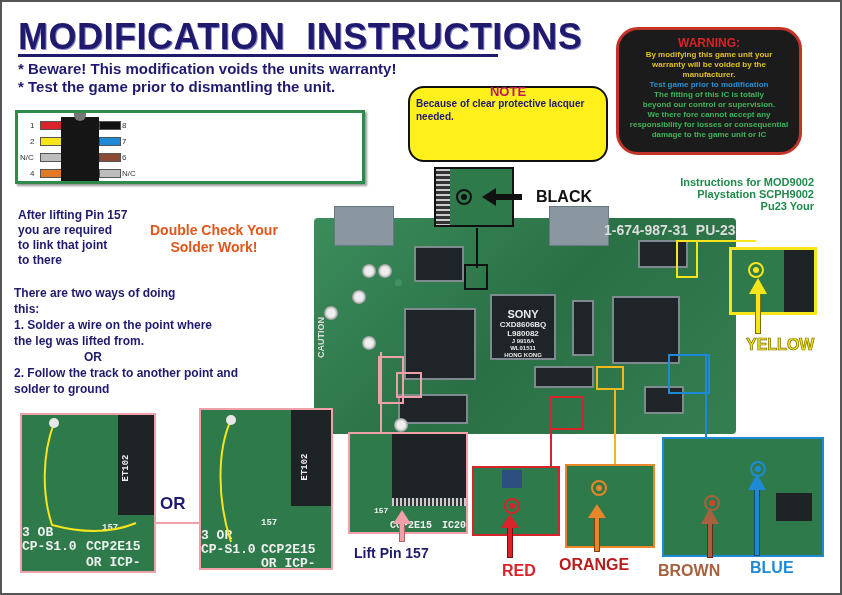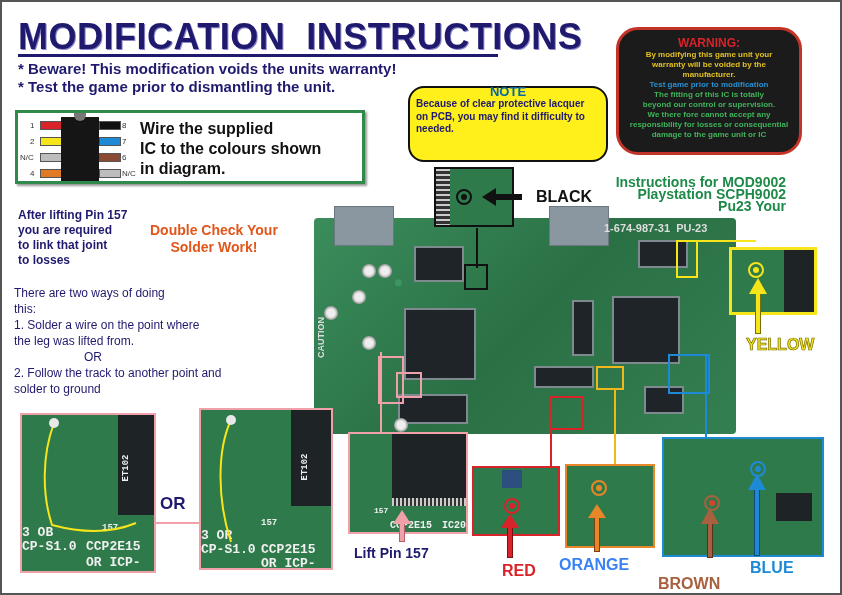--- a/index.html
+++ b/index.html
@@ -22,7 +22,7 @@
 
   
   .note { left: 406px; top: 84px; width: 200px; height: 76px; background: #ffef1a; border: 2px solid #111; border-radius: 16px; padding: 0 6px; font-size: 10px; font-weight: bold; color: #1f1a6e; line-height: 12.5px; }
-  .note .n-title { text-align: center; color: #0369a1; font-size: 13px; line-height: 12px; margin-top: -2px; }
+  .note .n-title { text-align: center; color: #be185d; font-size: 13px; line-height: 12px; margin-top: -2px; }
 
   
   .icbox { left: 13px; top: 108px; width: 350px; height: 74px; border: 3px solid #2f8a4c; background: #fff; box-shadow: 2px 2px 2px #999; }

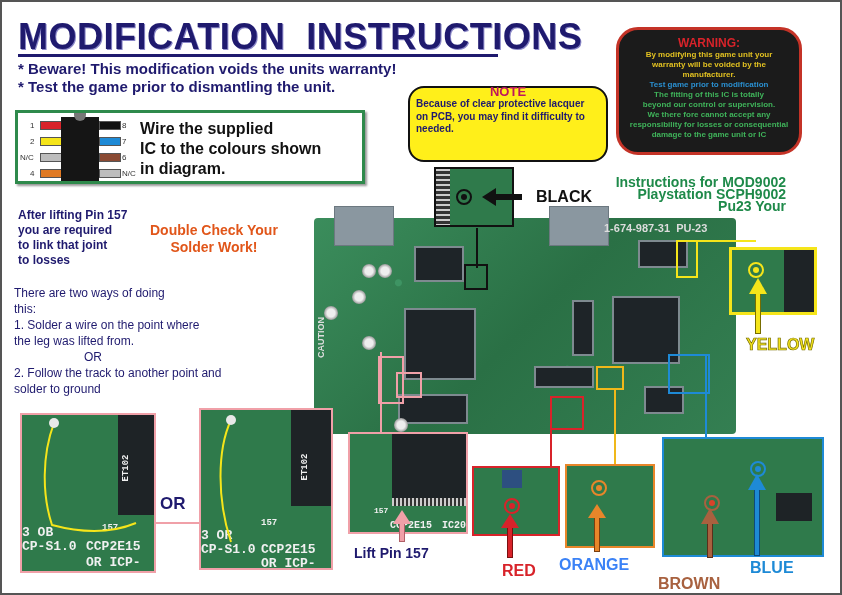--- a/index.html
+++ b/index.html
@@ -92,7 +92,6 @@
   <div class="abs note">
     <div class="n-title">NOTE</div>
     <div>Because of clear protective lacquer</div>
-    <div>on PCB, you may find it difficulty to</div>
     <div>needed.</div>
   </div>
 

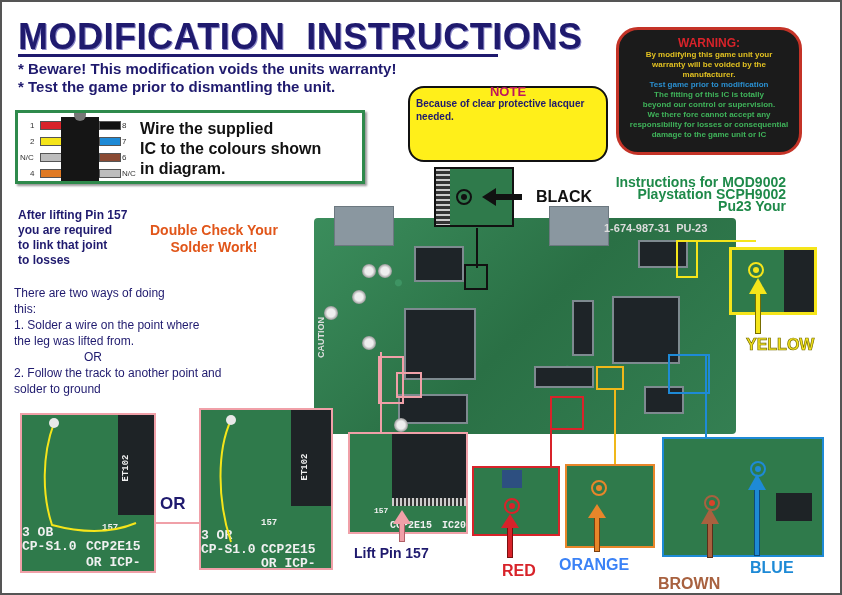--- a/index.html
+++ b/index.html
@@ -115,11 +115,6 @@
     <span class="pin-label" style="left:104px;top:24px">7</span>
     <span class="pin-label" style="left:104px;top:40px">6</span>
     <span class="pin-label" style="left:104px;top:56px">N/C</span>
-    <div class="ic-text">
-      <div>Wire the supplied</div>
-      <div>IC to the colours shown</div>
-      <div>in diagram.</div>
-    </div>
   </div>
 
   <div class="abs after-text">

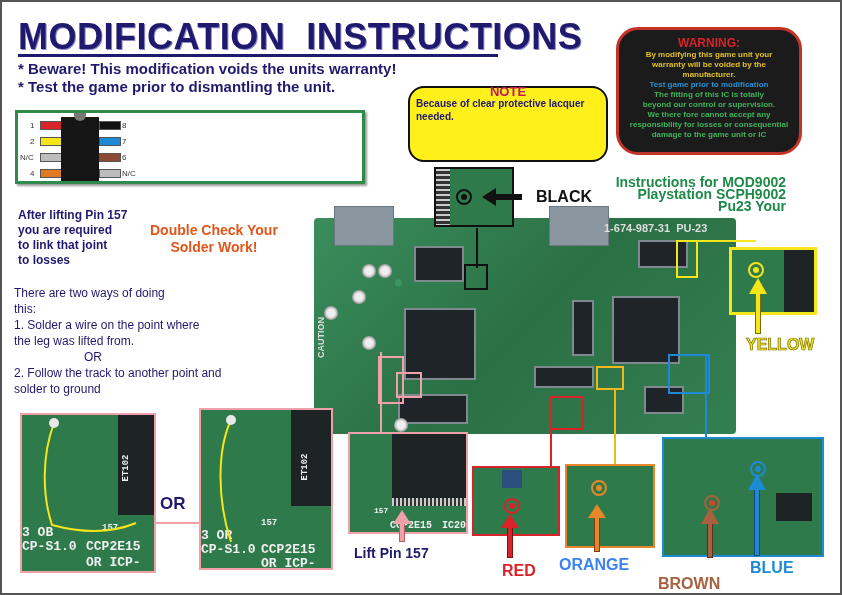--- a/index.html
+++ b/index.html
@@ -39,7 +39,7 @@
   .ways-or { padding-left: 70px; display: block; }
 
   
-  .info { left: 612px; top: 174px; width: 172px; text-align: right; font-size: 14px; font-weight: bold; color: #1f8a4a; line-height: 12px; }
+  .info { left: 640px; top: 174px; width: 172px; text-align: right; font-size: 11px; font-weight: bold; color: #1f8a4a; line-height: 12px; }
 
   
   .pcb { left: 312px; top: 216px; width: 422px; height: 216px; background: #2f7d4f; border-radius: 4px; background-image:

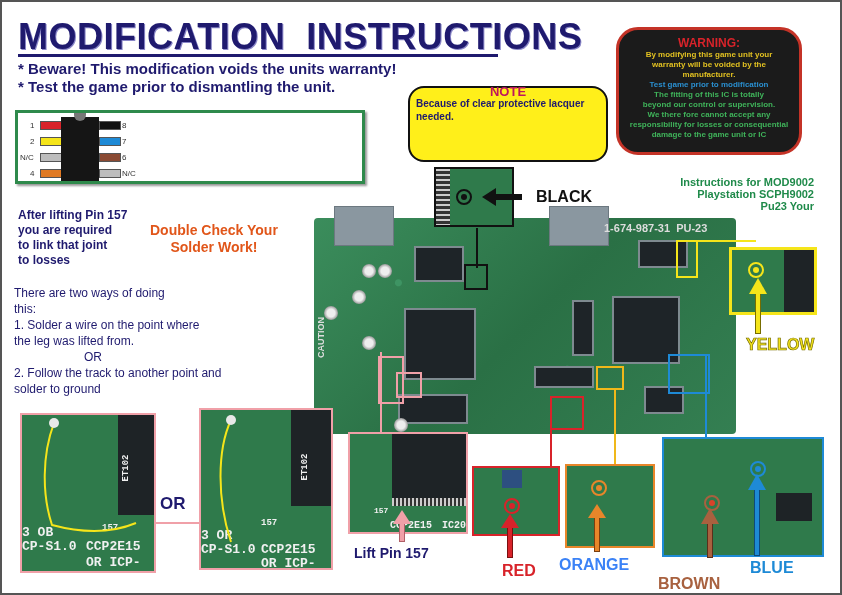--- a/index.html
+++ b/index.html
@@ -161,7 +161,7 @@
     <div class="cap" style="left:48px;top:118px"></div>
     <div class="cap" style="left:80px;top:200px"></div>
     <div class="abs" style="left:2px;top:140px;transform:rotate(-90deg);transform-origin:left top;color:#ddd;font-size:9px;font-weight:bold;">CAUTION</div>
-    <div class="abs" style="left:290px;top:4px;color:#ddd;font-size:11px;font-weight:bold;white-space:pre">1-674-987-31  PU-23</div>
+    <div class="abs" style="left:290px;top:4px;color:#ddd;font-size:14px;font-weight:bold;white-space:pre">1-674-987-31  PU-23</div>
 
     <div class="marker" style="left:150px;top:46px;width:24px;height:26px;border-color:#111"></div>
     <div class="marker" style="left:362px;top:22px;width:22px;height:38px;border-color:#f5e51a"></div>

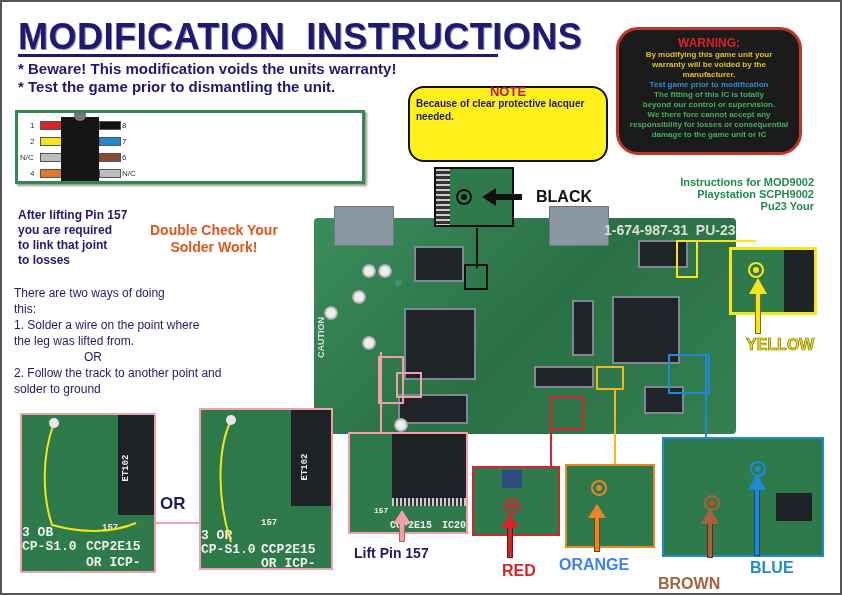--- a/index.html
+++ b/index.html
@@ -121,7 +121,7 @@
     <div>After lifting Pin 157</div>
     <div>you are required</div>
     <div>to link that joint</div>
-    <div>to losses</div>
+    <div>to there</div>
   </div>
   <div class="abs double-check">
     <div>Double Check Your</div>

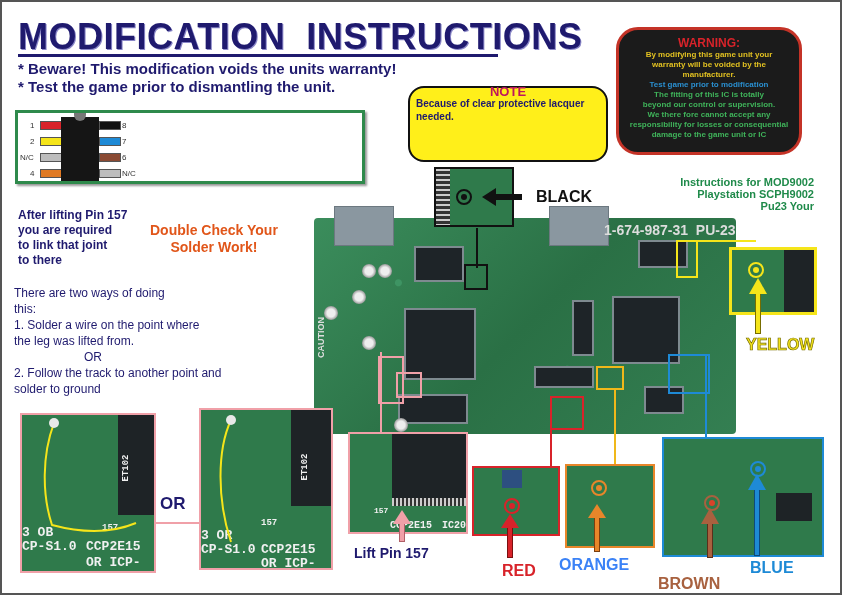--- a/index.html
+++ b/index.html
@@ -35,7 +35,7 @@
   
   .after-text { left: 16px; top: 206px; font-size: 12px; font-weight: bold; color: #1f1a6e; line-height: 15px; }
   .double-check { left: 148px; top: 220px; font-size: 14px; font-weight: bold; color: #e1561a; text-align: center; line-height: 17px; }
-  .ways-text { left: 12px; top: 283px; font-size: 12px; font-weight: normal; color: #1f1a6e; line-height: 16px; }
+  .ways-text { left: 12px; top: 283px; font-size: 12px; font-weight: bold; color: #1f1a6e; line-height: 16px; }
   .ways-or { padding-left: 70px; display: block; }
 
   

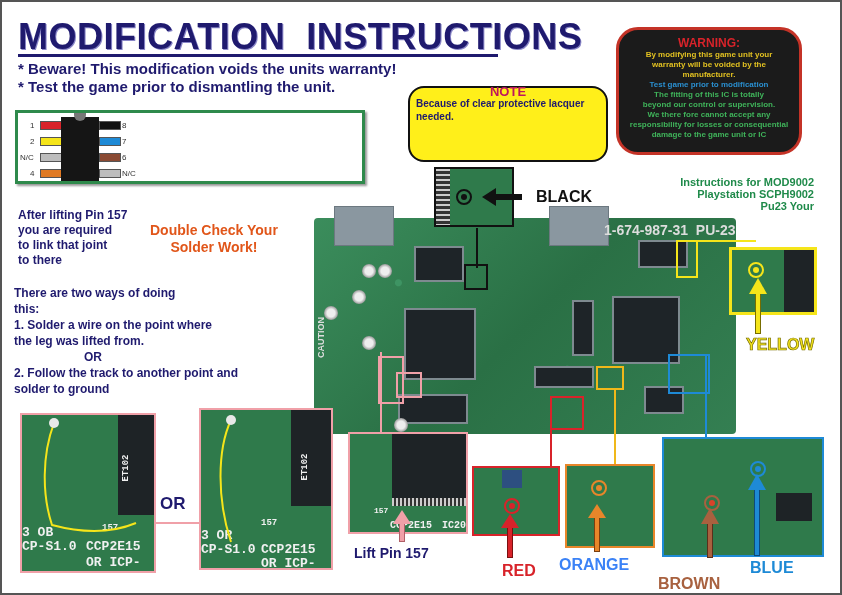--- a/index.html
+++ b/index.html
@@ -148,6 +148,16 @@
     <div class="pcb-tab" style="left:235px;top:-12px;width:60px;height:40px"></div>
     <div class="chip" style="left:100px;top:28px;width:50px;height:36px"></div>
     <div class="chip" style="left:90px;top:90px;width:72px;height:72px"></div>
+    <div class="chip" style="left:176px;top:76px;width:66px;height:66px">
+      <div class="chip-text" style="padding-top:12px">
+        <div style="font-size:11px;line-height:12px">SONY</div>
+        <div>CXD8606BQ</div>
+        <div>L980082</div>
+        <div style="font-size:6px;line-height:7px">J 9916A</div>
+        <div style="font-size:6px;line-height:7px">WL01511</div>
+        <div style="font-size:6px;line-height:7px">HONG KONG</div>
+      </div>
+    </div>
     <div class="chip" style="left:258px;top:82px;width:22px;height:56px"></div>
     <div class="chip" style="left:298px;top:78px;width:68px;height:68px"></div>
     <div class="chip" style="left:324px;top:22px;width:50px;height:28px"></div>

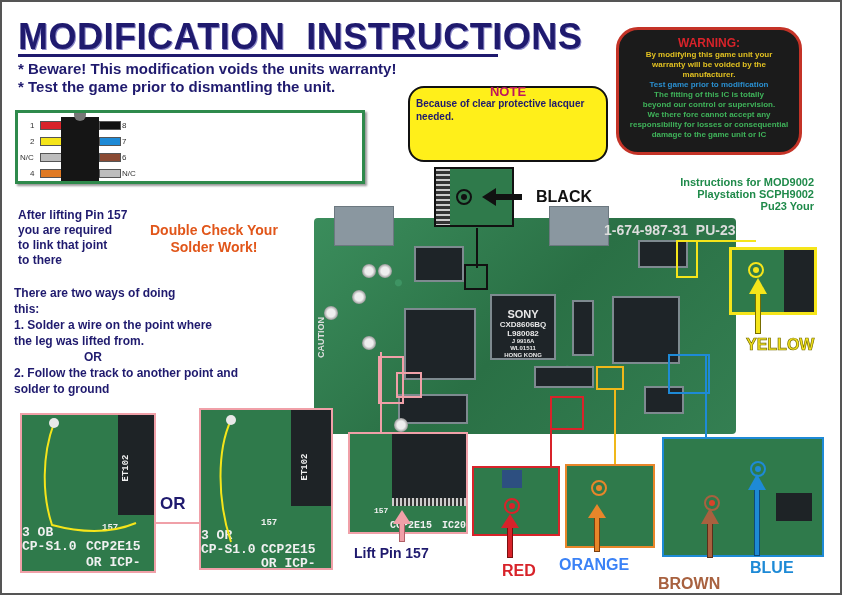--- a/index.html
+++ b/index.html
@@ -263,7 +263,7 @@
   </div>
   <div class="arrow-shaft" style="left:592px;top:514px;width:6px;height:36px;background:#e8862a;border:1px solid #7a3f10"></div>
   <div class="arrow-head" style="left:586px;top:502px;border-bottom:14px solid #e8862a"></div>
-  <div class="color-label" style="left:557px;top:554px;color:#3b82f6">ORANGE</div>
+  <div class="color-label" style="left:557px;top:554px;color:#b91c1c">ORANGE</div>
 
   <div class="inset" style="left:660px;top:435px;width:162px;height:120px;border:2px solid #1e8ad6">
     <div class="ic-dark" style="left:112px;top:54px;width:36px;height:28px"></div>

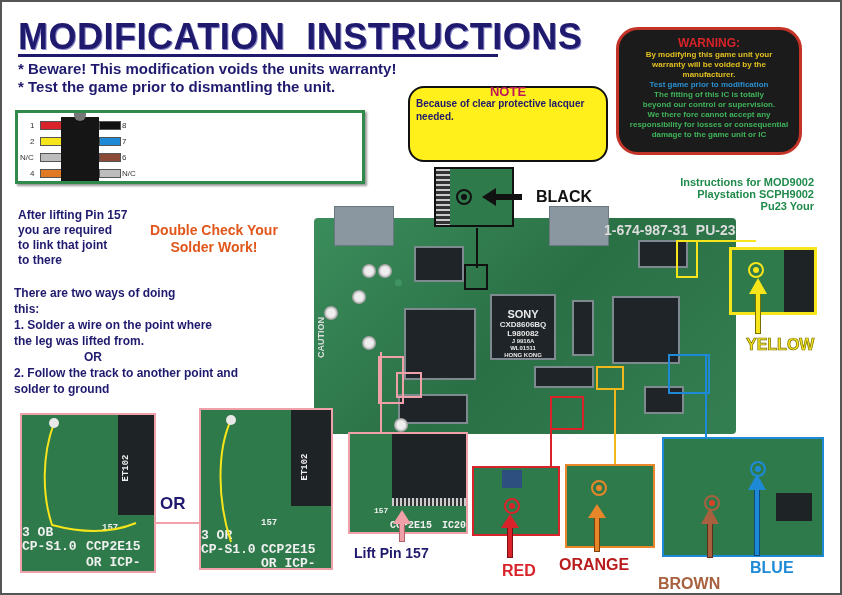--- a/index.html
+++ b/index.html
@@ -274,7 +274,7 @@
   </div>
   <div class="arrow-shaft" style="left:705px;top:520px;width:6px;height:36px;background:#a8613f;border:1px solid #5a2f1b"></div>
   <div class="arrow-head" style="left:699px;top:506px;border-bottom:16px solid #a8613f"></div>
-  <div class="color-label" style="left:656px;top:573px;color:#a8613f">BROWN</div>
+  <div class="color-label" style="left:656px;top:560px;color:#a8613f">BROWN</div>
   <div class="arrow-shaft" style="left:752px;top:486px;width:6px;height:68px;background:#1e8ad6;border:1px solid #0e4a7a"></div>
   <div class="arrow-head" style="left:746px;top:472px;border-bottom:16px solid #1e8ad6"></div>
   <div class="color-label" style="left:748px;top:557px;color:#1e8ad6">BLUE</div>

